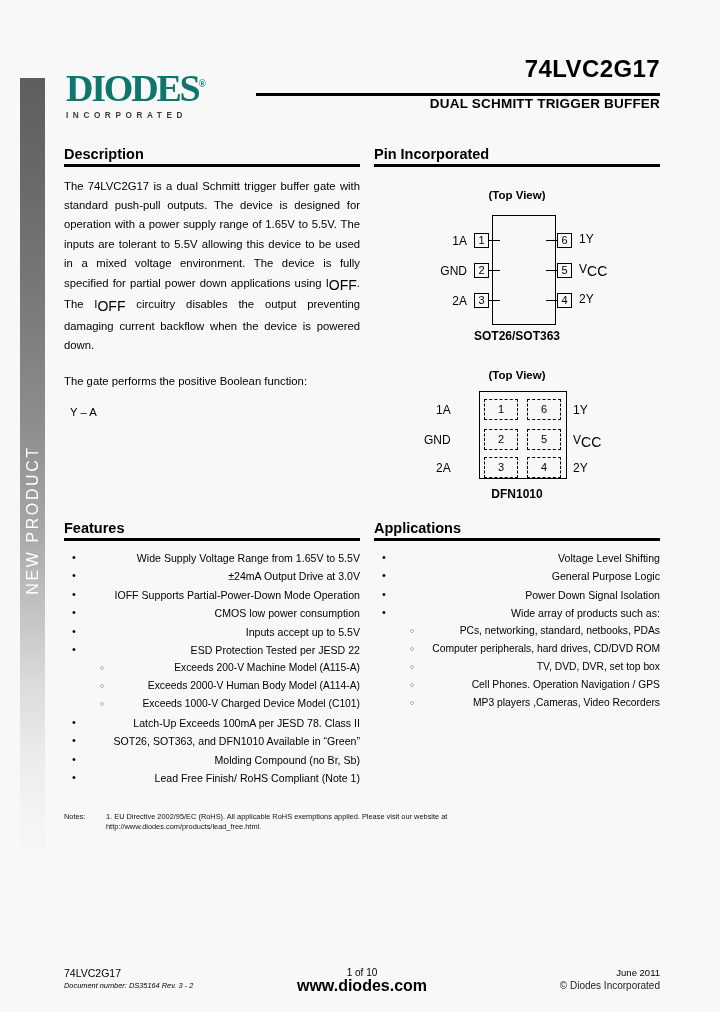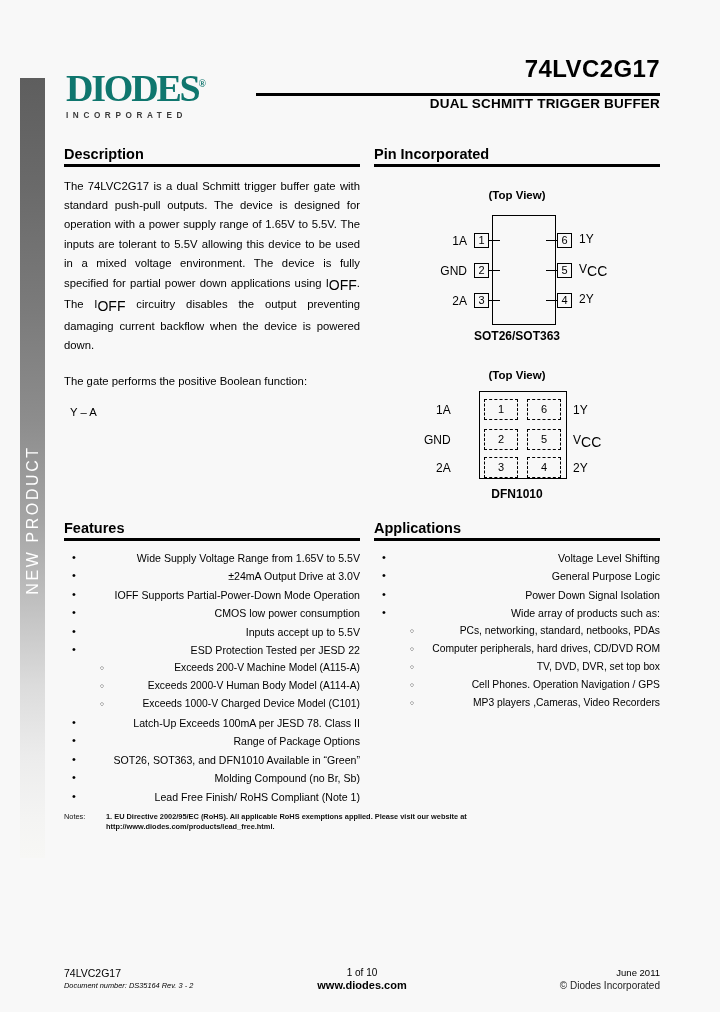--- a/index.html
+++ b/index.html
@@ -399,7 +399,6 @@
         </ul>
       </li>
       <li><span>Latch-Up Exceeds 100mA per JESD 78. Class II</span></li>
-      <li><span>Range of Package Options</span></li>
       <li><span>SOT26, SOT363, and DFN1010  Available in “Green”</span></li>
       <li class="nobullet"><span>Molding Compound (no Br, Sb)</span></li>
       <li><span>Lead Free Finish/ RoHS Compliant (Note 1)</span></li>

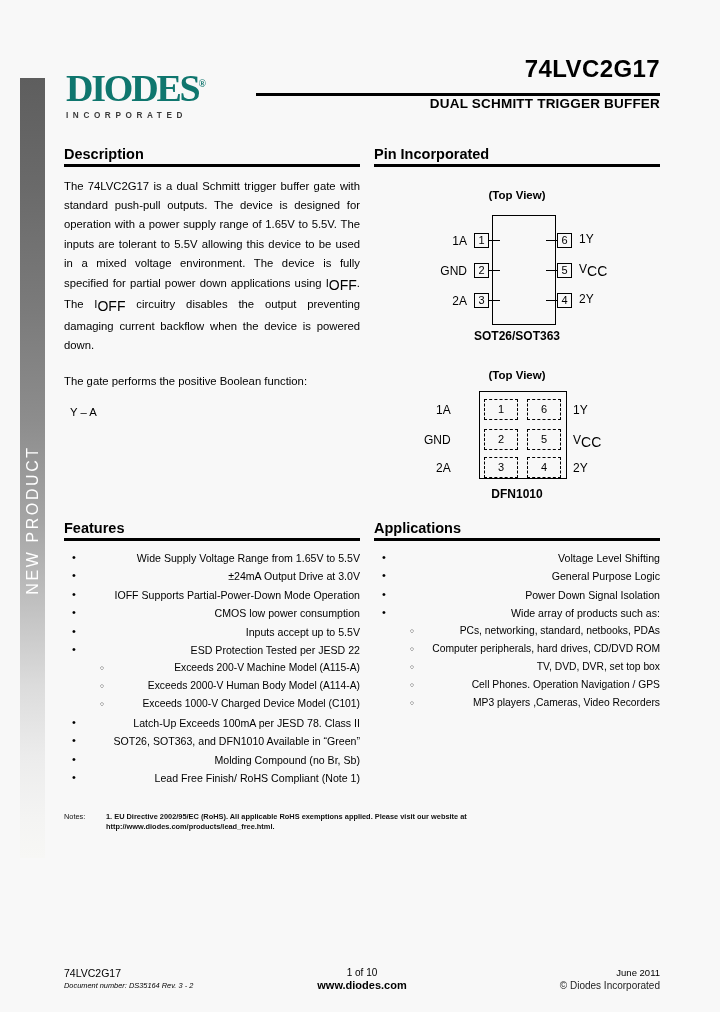--- a/index.html
+++ b/index.html
@@ -268,7 +268,6 @@
     display: inline-block;
     width: 380px;
     vertical-align: top;
-    font-weight: bold;
   }
 
   

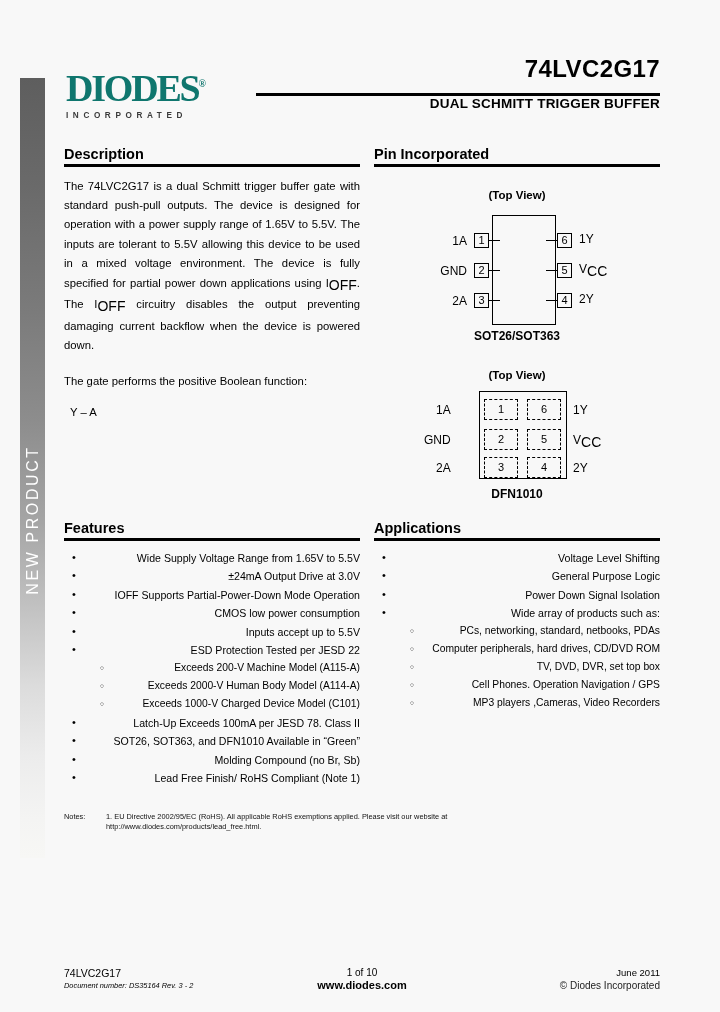--- a/index.html
+++ b/index.html
@@ -283,7 +283,7 @@
   .f-1 { font-size: 10.5px; line-height: 14px; }
   .f-2 { font-size: 7.4px; line-height: 11px; font-style: italic; }
   .f-mid .f-1 { font-size: 10px; }
-  .f-mid .f-2 { font-size: 11px; font-weight: bold; font-style: normal; }
+  .f-mid .f-2 { font-size: 16px; font-weight: bold; font-style: normal; }
   .f-right .f-1 { font-size: 9.5px; }
   .f-right .f-2 { font-size: 10px; font-style: normal; color: #222; }
 </style>

